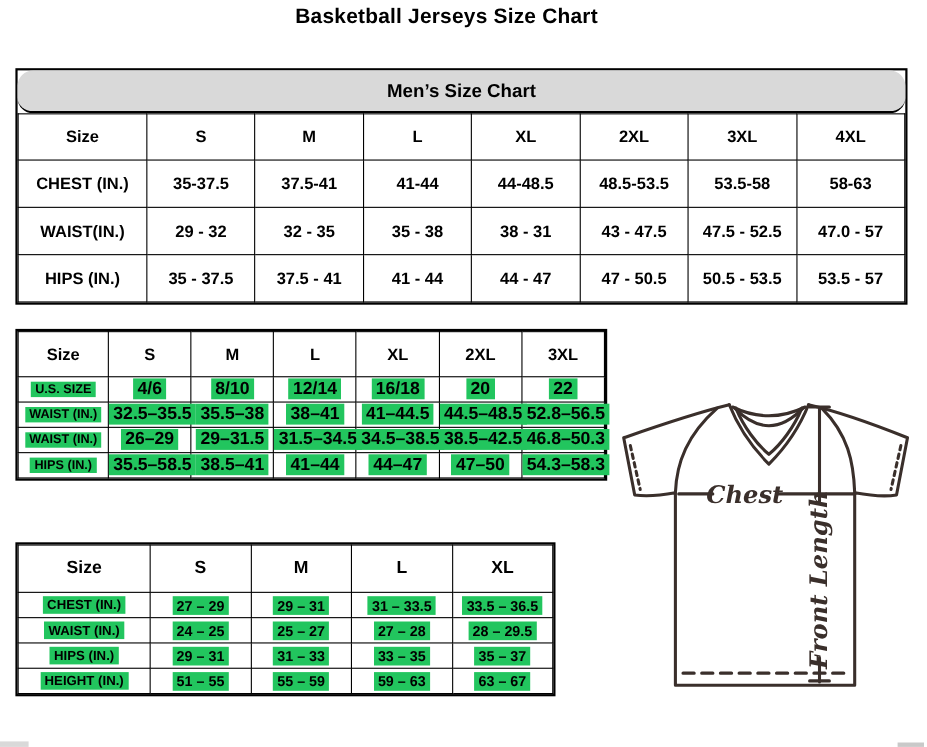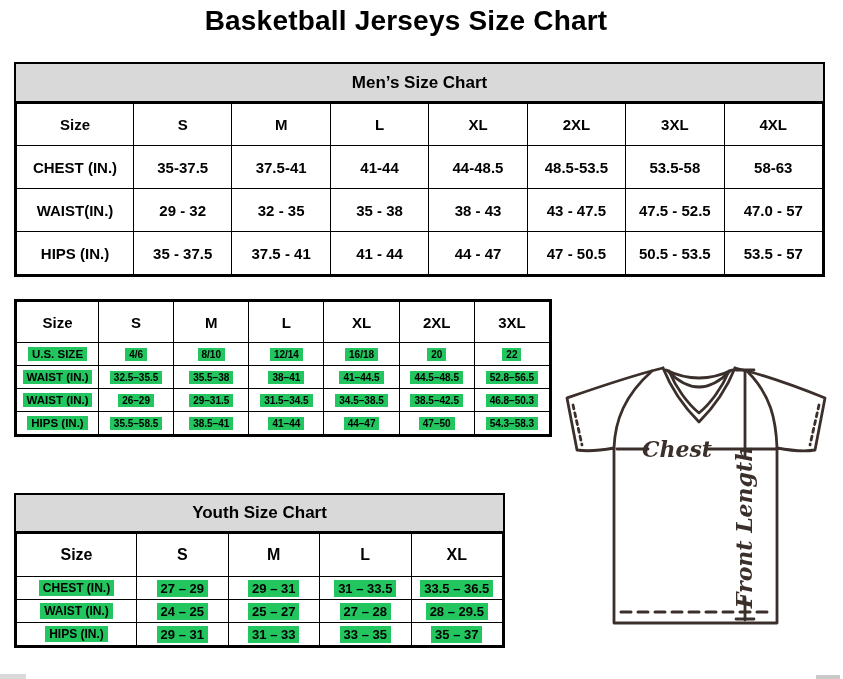--- a/index.html
+++ b/index.html
@@ -9,7 +9,7 @@
   }
   .page-title{
     position:absolute;top:5px;left:0;width:812px;text-align:center;
-    font-size:28px;font-weight:bold;letter-spacing:.2px;
+    font-size:19px;font-weight:bold;letter-spacing:.2px;
   }
   .chartbox{position:absolute;border:2px solid #000;background:#fff}
   .band{

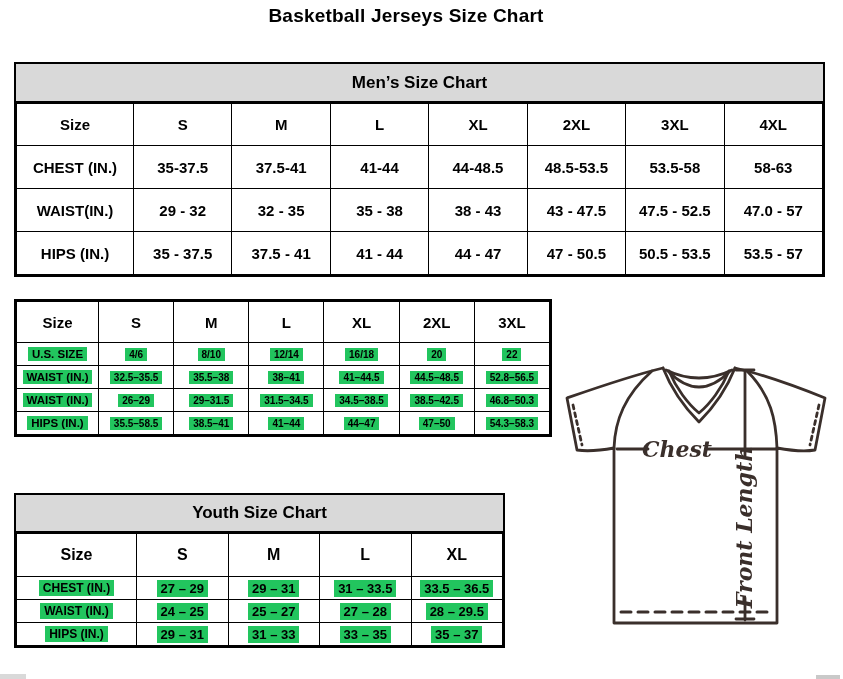--- a/index.html
+++ b/index.html
@@ -15,7 +15,7 @@
   .band{
     background:#d9d9d9;border-bottom:2px solid #000;
     display:flex;align-items:center;justify-content:center;
-    font-weight:bold;font-size:17px;
+    font-weight:bold;font-size:17px;border-radius:14px;
   }
   table{width:100%;border-collapse:collapse;table-layout:fixed}
   th,td{border:1px solid #000;text-align:center;font-weight:bold;padding:0;vertical-align:middle}

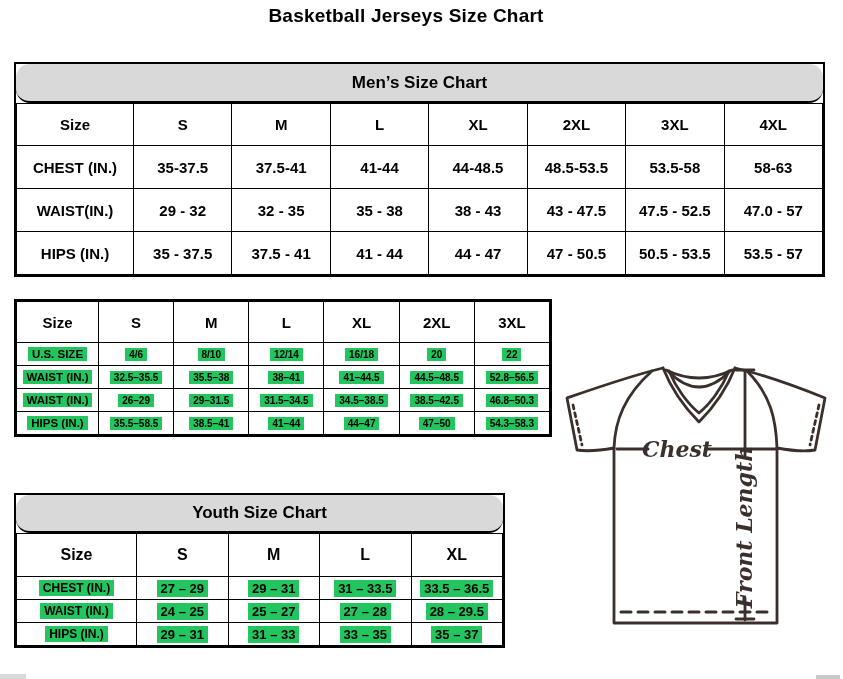--- a/index.html
+++ b/index.html
@@ -94,7 +94,7 @@
           <td class="val">29 - 32</td>
           <td class="val">32 - 35</td>
           <td class="val">35 - 38</td>
-          <td class="val">38 - 43</td>
+          <td class="val">38 - 31</td>
           <td class="val">43 - 47.5</td>
           <td class="val">47.5 - 52.5</td>
           <td class="val">47.0 - 57</td>

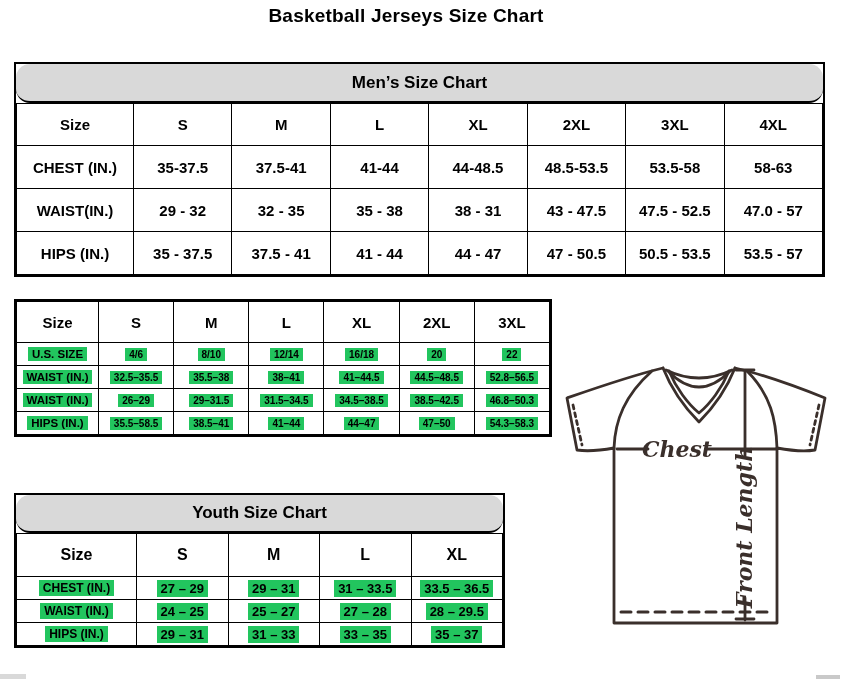--- a/index.html
+++ b/index.html
@@ -31,7 +31,7 @@
   #women .band{height:37px}
   #women col.labelcol{width:82px}
   #women .sizerow th{height:40px;font-size:15px}
-  #women td{height:22px;font-size:10px}
+  #women td{height:22px;font-size:16px}
   #women td.rowlabel{font-size:11.5px}
 
   #youth{left:14px;top:493px;width:487px}

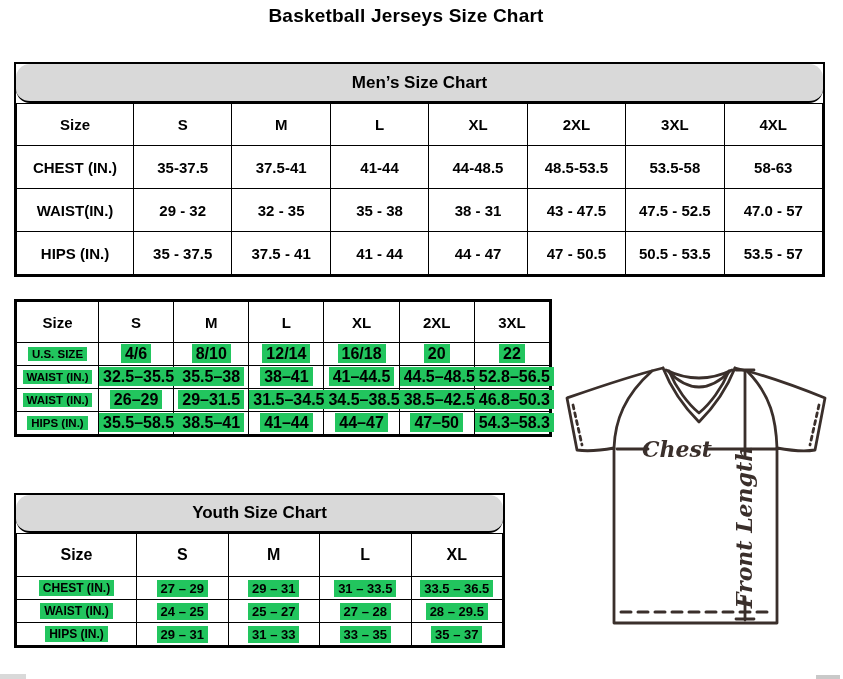--- a/index.html
+++ b/index.html
@@ -175,7 +175,6 @@
 </div>
 
 <div id="youth" class="chartbox">
-  <div class="band">Youth Size Chart</div>
   <table>
       <colgroup>
         <col class="labelcol">

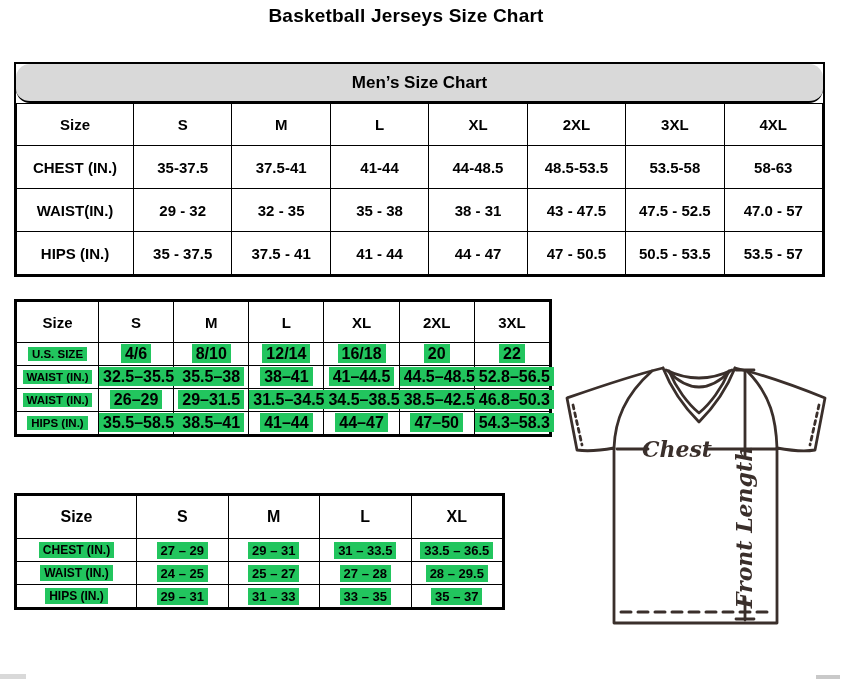--- a/index.html
+++ b/index.html
@@ -212,6 +212,13 @@
           <td class="val"><span class="hl">33 – 35</span></td>
           <td class="val"><span class="hl">35 – 37</span></td>
         </tr>
+        <tr>
+          <td class="rowlabel"><span class="hl">HEIGHT (IN.)</span></td>
+          <td class="val"><span class="hl">51 – 55</span></td>
+          <td class="val"><span class="hl">55 – 59</span></td>
+          <td class="val"><span class="hl">59 – 63</span></td>
+          <td class="val"><span class="hl">63 – 67</span></td>
+        </tr>
       </tbody>
     </table>
 </div>

